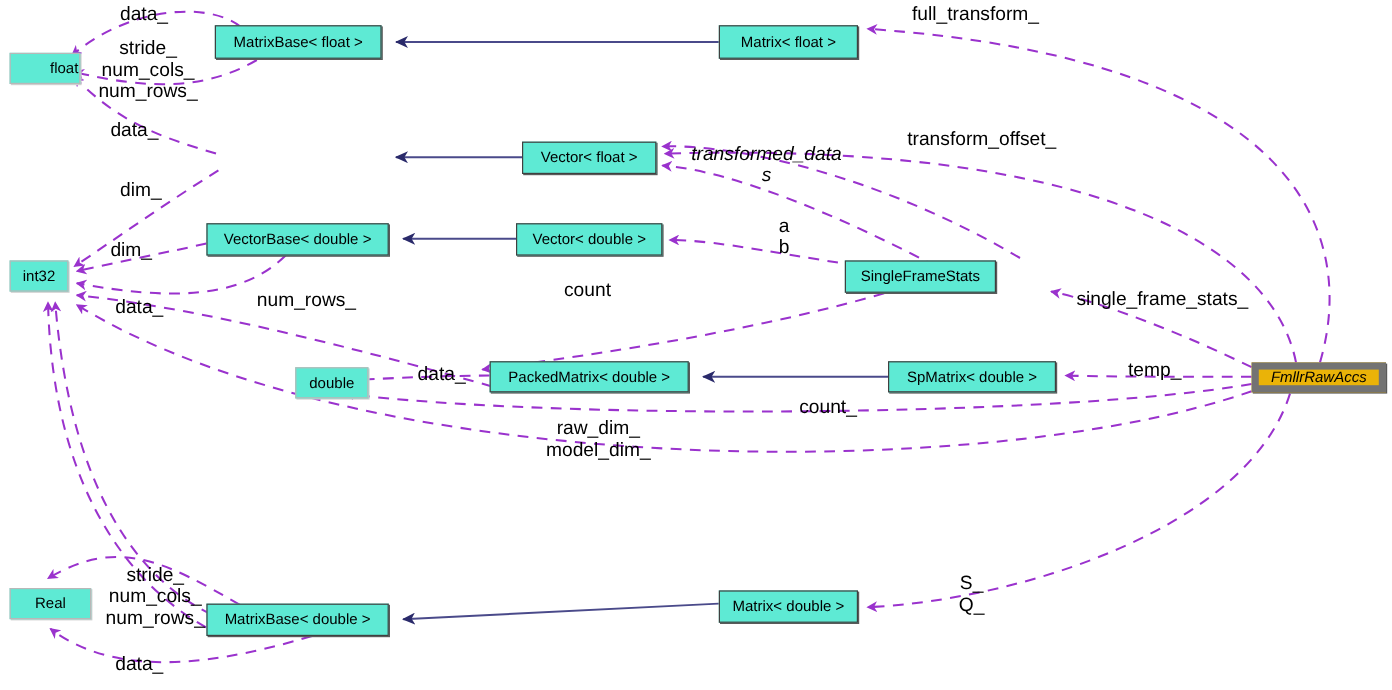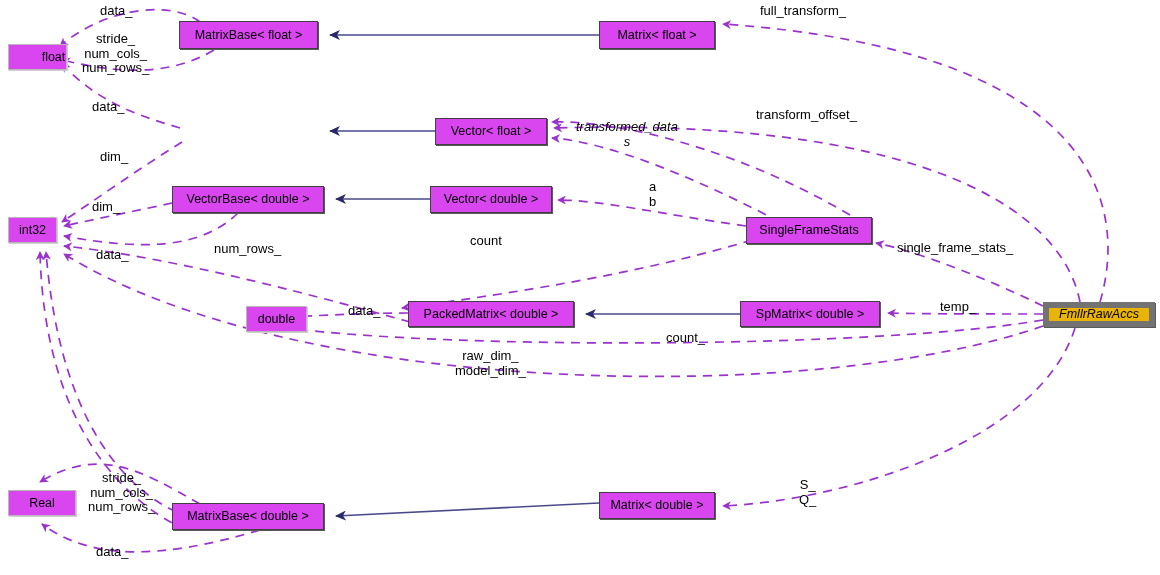--- a/index.html
+++ b/index.html
@@ -12,7 +12,7 @@
   .node.solid{border:1px solid #404040;box-shadow:1px 1px 0 0 #5a5a5a;}
   .node.light{border:1px solid #b8b8b8;box-shadow:1px 1px 0 0 #cfcfcf;}
   .node.current{background:#eab308;border:6px solid #737373;box-shadow:1px 1px 0 0 #5a5a5a;font-style:italic;}
-  .edge-label{position:absolute;font-size:13px;color:#000;line-height:1.12;
+  .edge-label{position:absolute;font-size:16px;color:#000;line-height:1.12;
               white-space:pre;text-align:center;}
 </style>
 </head>

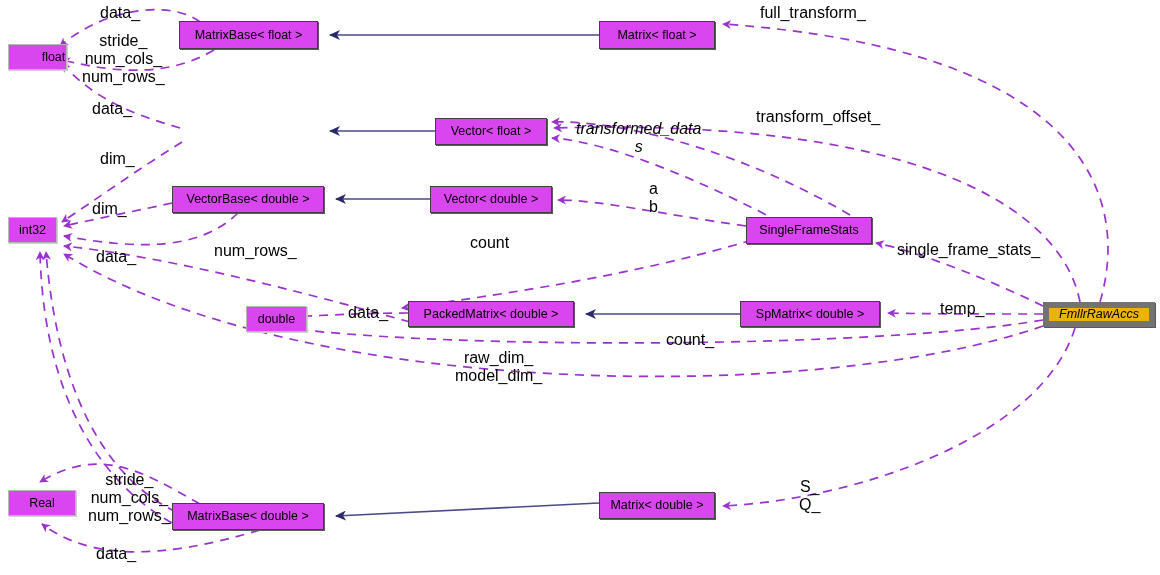--- a/index.html
+++ b/index.html
@@ -8,7 +8,7 @@
   #wires{position:absolute;left:0;top:0;width:1160px;height:575px;}
   .node{position:absolute;box-sizing:border-box;display:flex;align-items:center;
         justify-content:center;font-size:12.5px;color:#000;white-space:nowrap;
-        background:#d946ef;line-height:1;}
+        background:#5eead4;line-height:1;}
   .node.solid{border:1px solid #404040;box-shadow:1px 1px 0 0 #5a5a5a;}
   .node.light{border:1px solid #b8b8b8;box-shadow:1px 1px 0 0 #cfcfcf;}
   .node.current{background:#eab308;border:6px solid #737373;box-shadow:1px 1px 0 0 #5a5a5a;font-style:italic;}

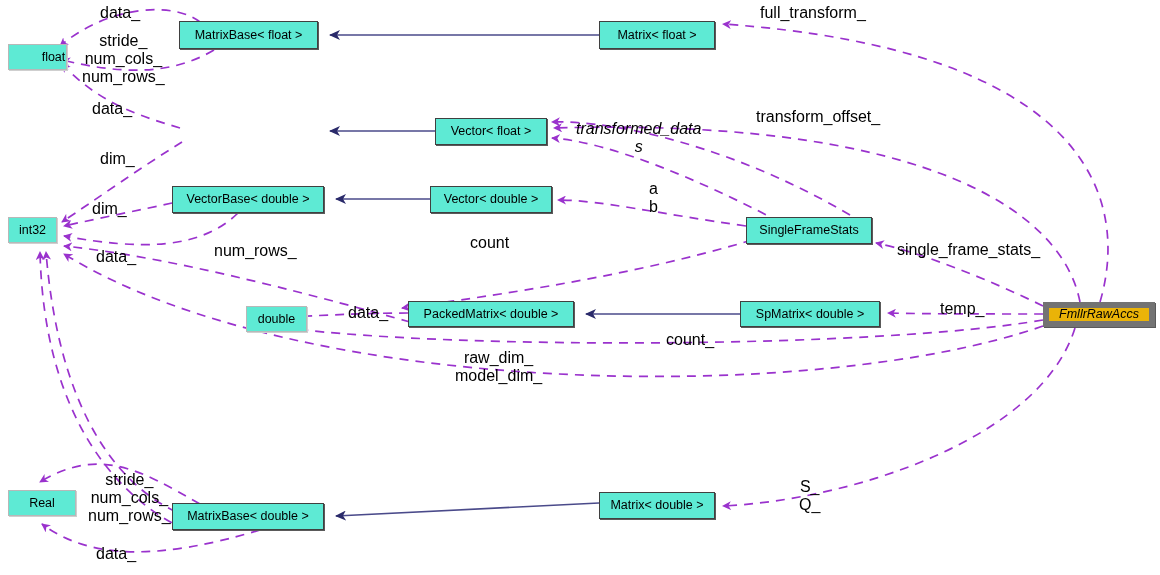--- a/index.html
+++ b/index.html
@@ -90,7 +90,7 @@
   <div class="node solid" style="left:435px;top:118px;width:112px;height:27px;">Vector&lt; float &gt;</div>
   <div class="node solid" style="left:172px;top:186px;width:152px;height:27px;">VectorBase&lt; double &gt;</div>
   <div class="node solid" style="left:430px;top:186px;width:122px;height:27px;">Vector&lt; double &gt;</div>
-  <div class="node solid" style="left:746px;top:217px;width:126px;height:27px;">SingleFrameStats</div>
+  <div class="node solid" style="left:704px;top:217px;width:126px;height:27px;">SingleFrameStats</div>
   <div class="node solid" style="left:408px;top:301px;width:166px;height:26px;">PackedMatrix&lt; double &gt;</div>
   <div class="node solid" style="left:740px;top:301px;width:140px;height:26px;">SpMatrix&lt; double &gt;</div>
   <div class="node current" style="left:1043px;top:302px;width:112px;height:25px;">FmllrRawAccs</div>

